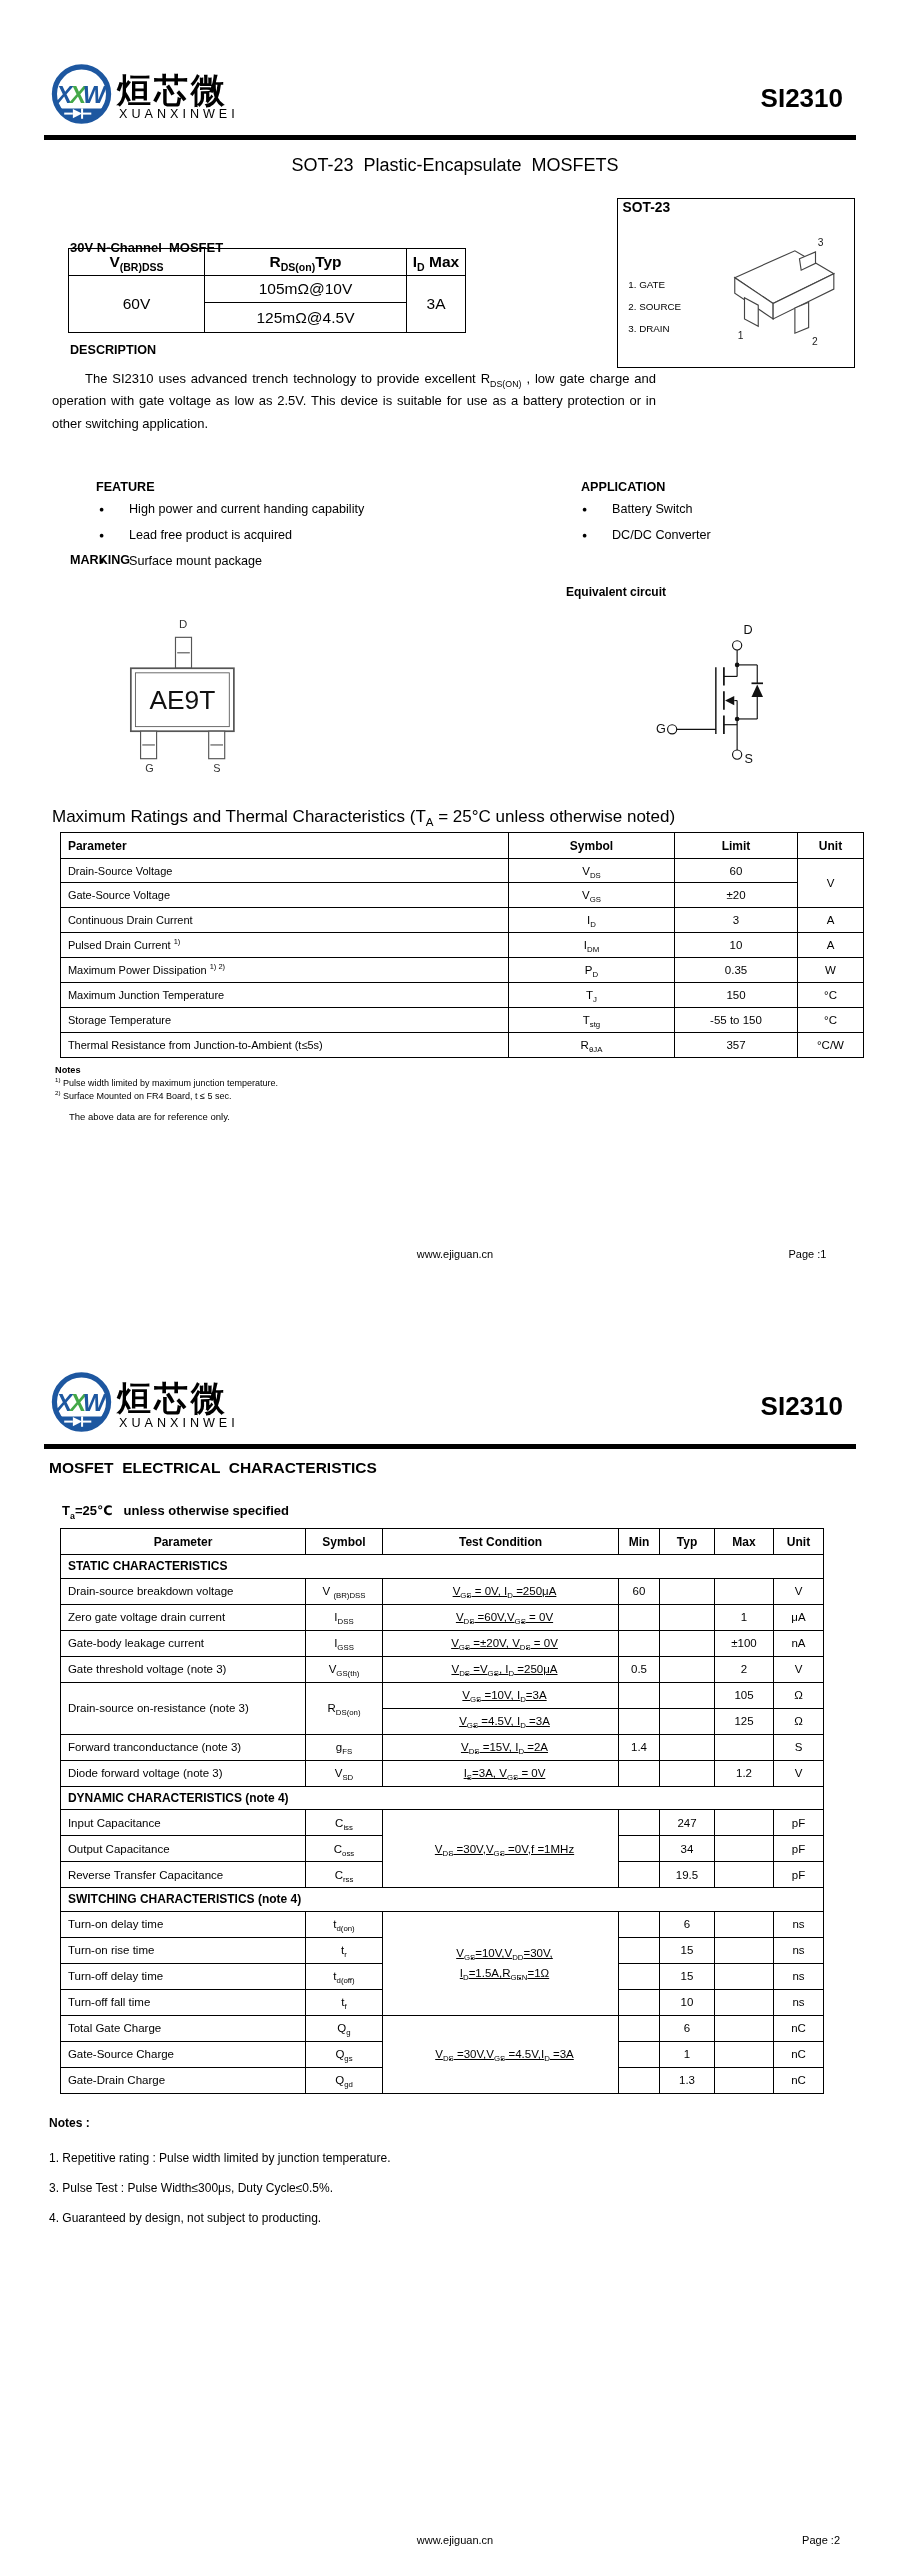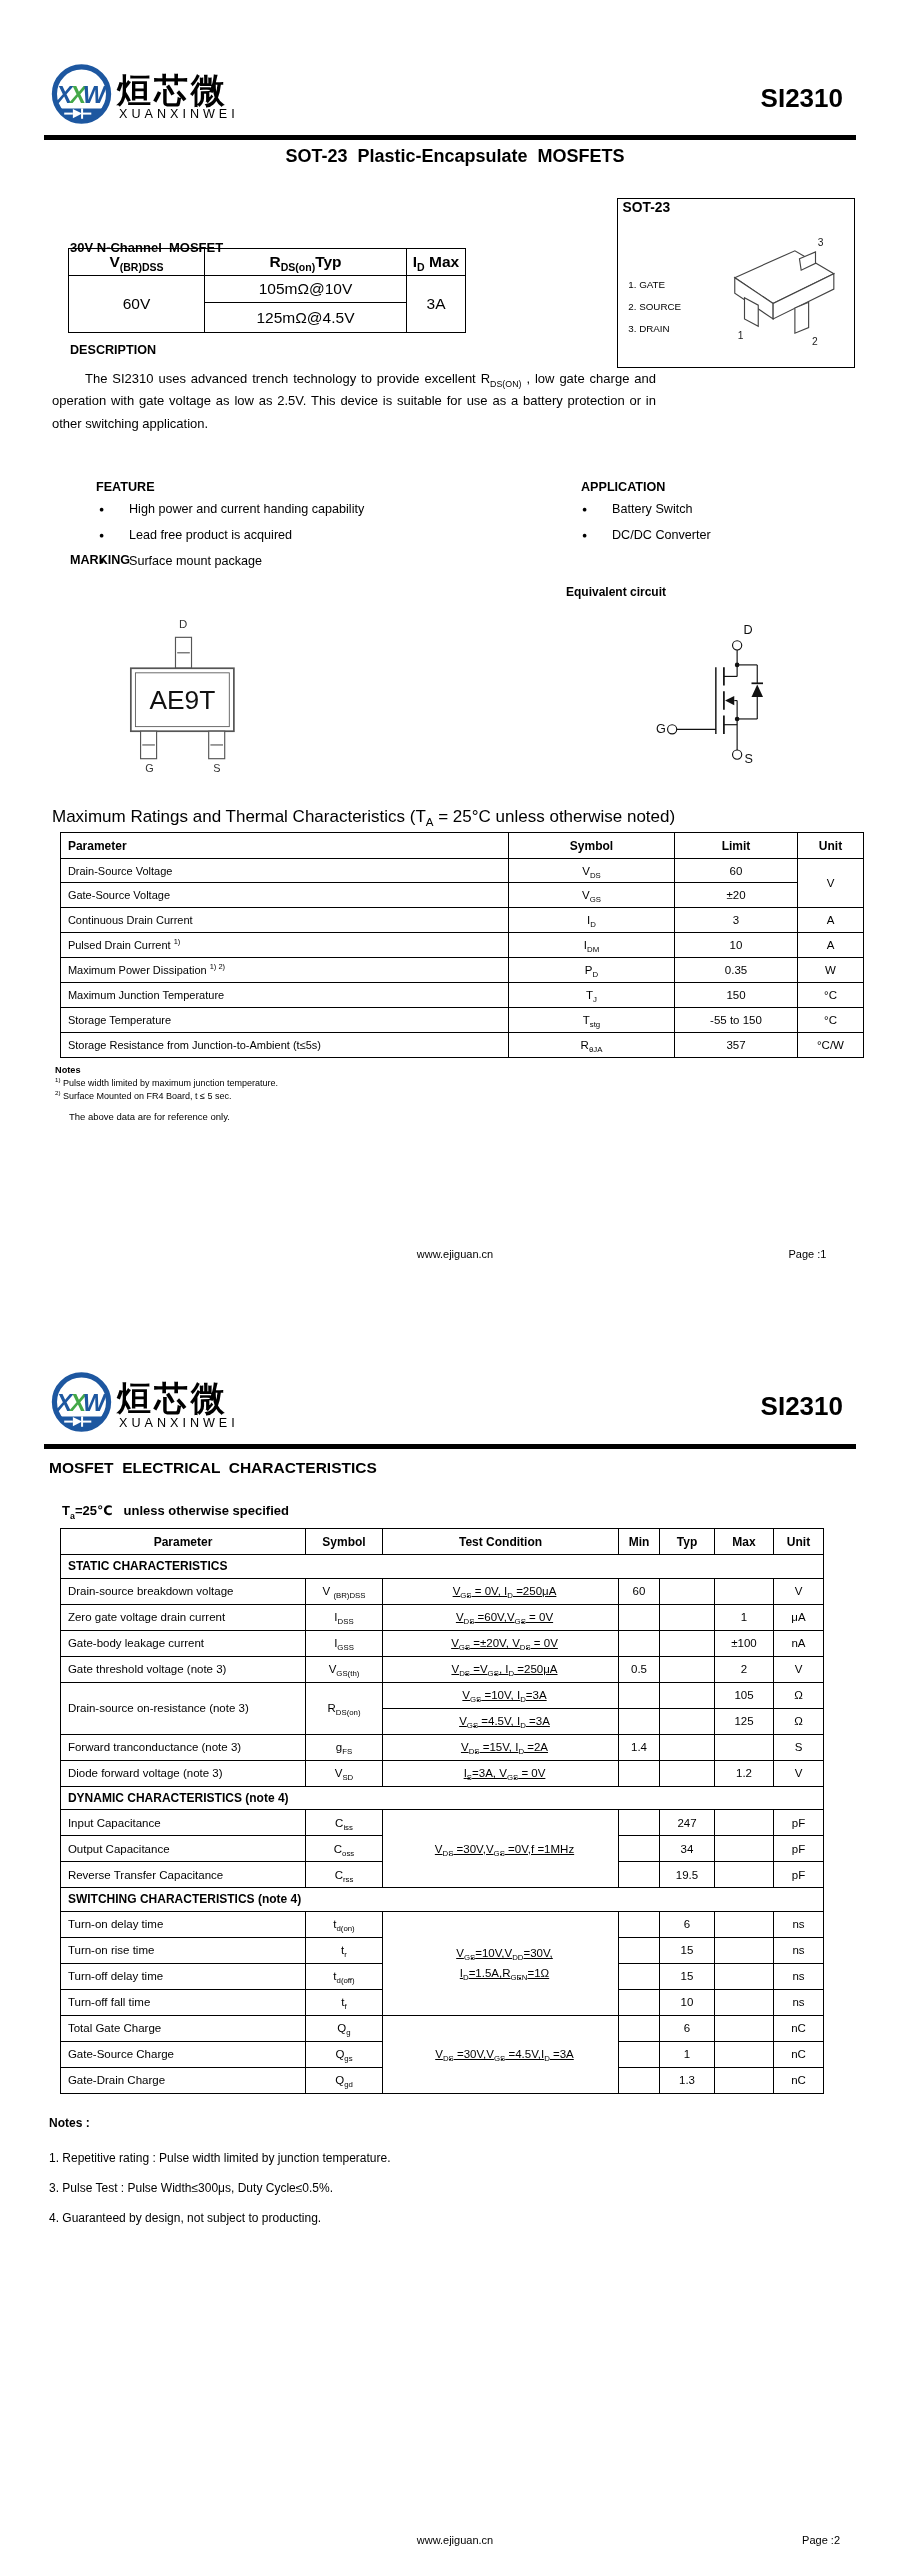--- a/index.html
+++ b/index.html
@@ -51,7 +51,7 @@
   <div class="abs" style="left:711px;top:83px;width:132px;text-align:right;font-size:26px;font-weight:bold">SI2310</div>
   <div class="rule" style="left:44px;top:135px;width:812px"></div>
 
-  <div class="abs pre" style="left:0;top:146px;width:910px;text-align:center;font-size:18px;font-weight:bold">SOT-23  Plastic-Encapsulate  MOSFETS</div>
+  <div class="abs pre" style="left:0;top:155px;width:910px;text-align:center;font-size:18px;font-weight:normal">SOT-23  Plastic-Encapsulate  MOSFETS</div>
 
   <div class="abs pre" style="left:70px;top:240px;font-size:13px;font-weight:bold">30V N-Channel  MOSFET</div>
 

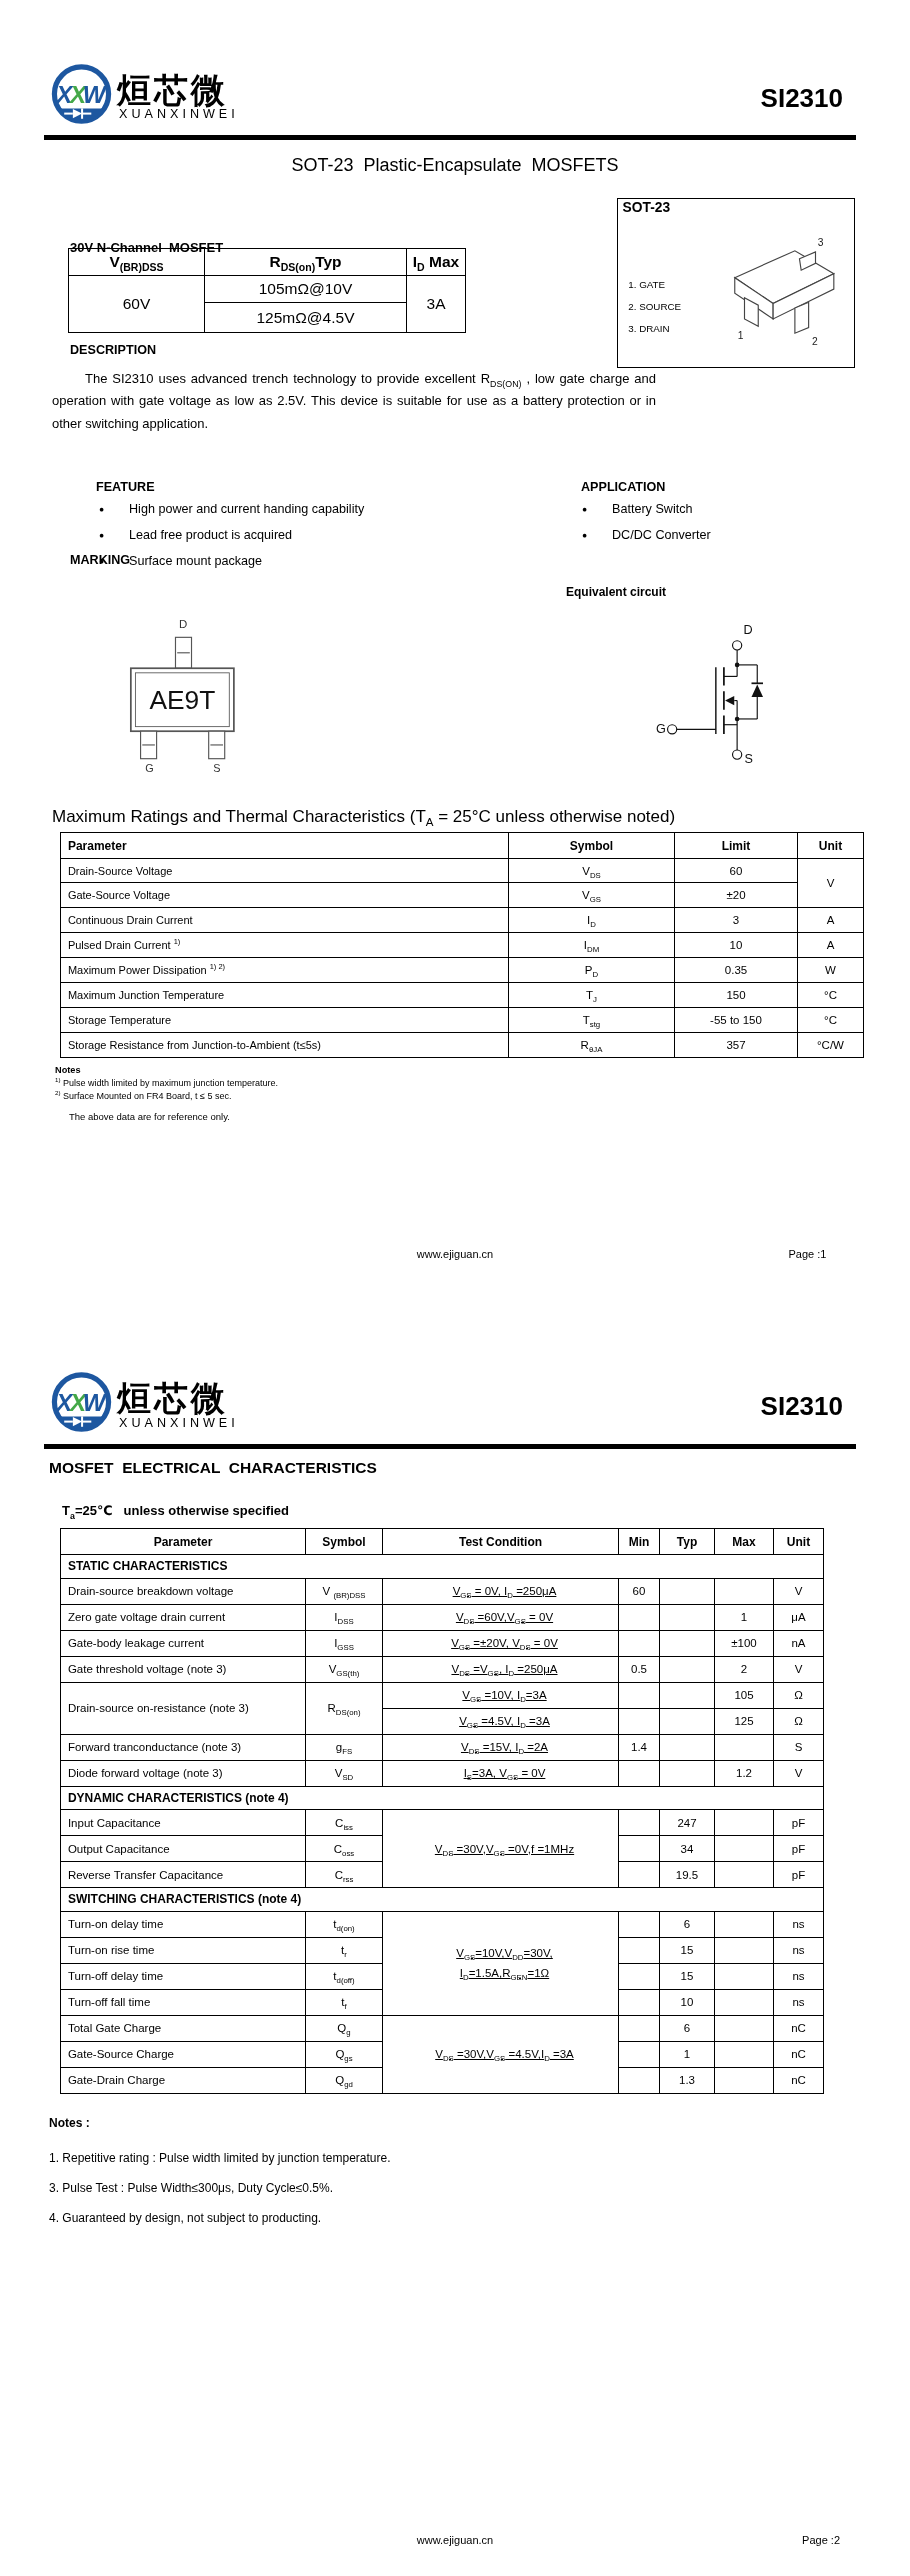--- a/index.html
+++ b/index.html
@@ -235,7 +235,7 @@
       <td>°C</td>
     </tr>
     <tr style="height:25px">
-      <td class="pl" style="font-size:11px">Storage Resistance from Junction-to-Ambient (t≤5s)</td>
+      <td class="pl" style="font-size:11px">Thermal Resistance from Junction-to-Ambient (t≤5s)</td>
       <td>R<sub>θJA</sub></td>
       <td>357</td>
       <td>°C/W</td>

